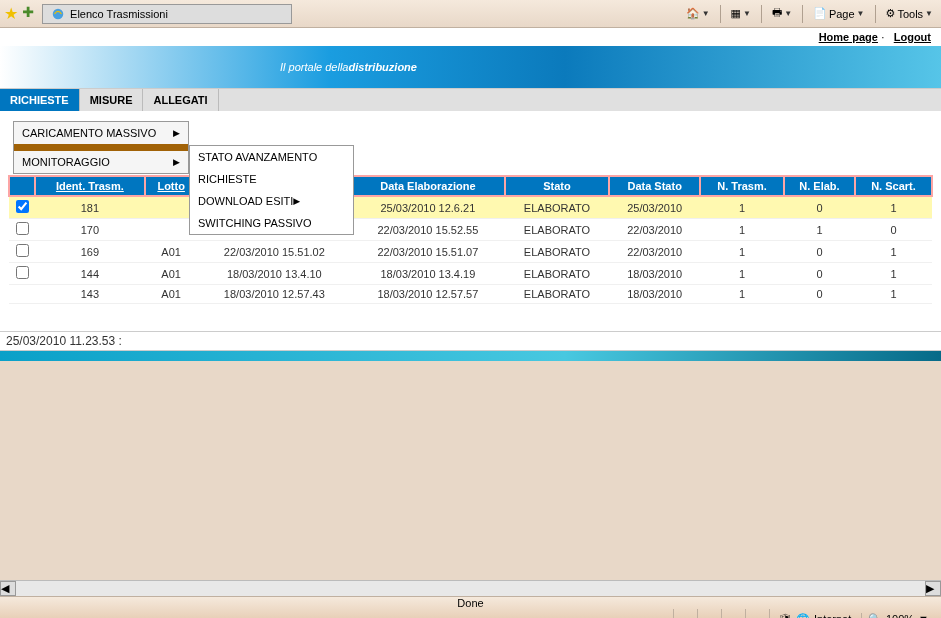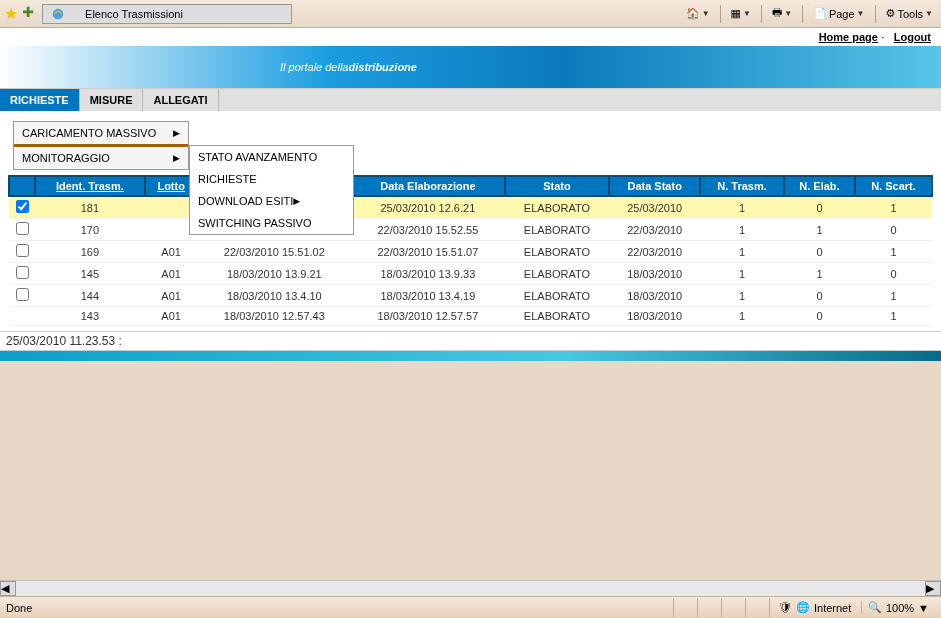--- a/index.html
+++ b/index.html
@@ -10,7 +10,7 @@
 .fav-icons { display: flex; gap: 4px; margin-right: 8px; }
 .star-icon { color: #f0c000; font-size: 16px; }
 .plus-icon { color: #4a8a2a; font-size: 14px; }
-.tab-bar { background: #ddd; border: 1px solid #999; padding: 2px 8px; display: flex; align-items: center; gap: 20px; min-width: 250px; text-align: center; }
+.tab-bar { background: #ddd; border: 1px solid #999; padding: 2px 8px; display: flex; align-items: center; gap: 5px; min-width: 250px; text-align: center; }
 .ie-icon { width: 14px; height: 14px; }
 .toolbar-right { margin-left: auto; display: flex; align-items: center; gap: 4px; font-size: 11px; }
 .tb-btn { display: flex; align-items: center; gap: 2px; padding: 2px 4px; cursor: pointer; }

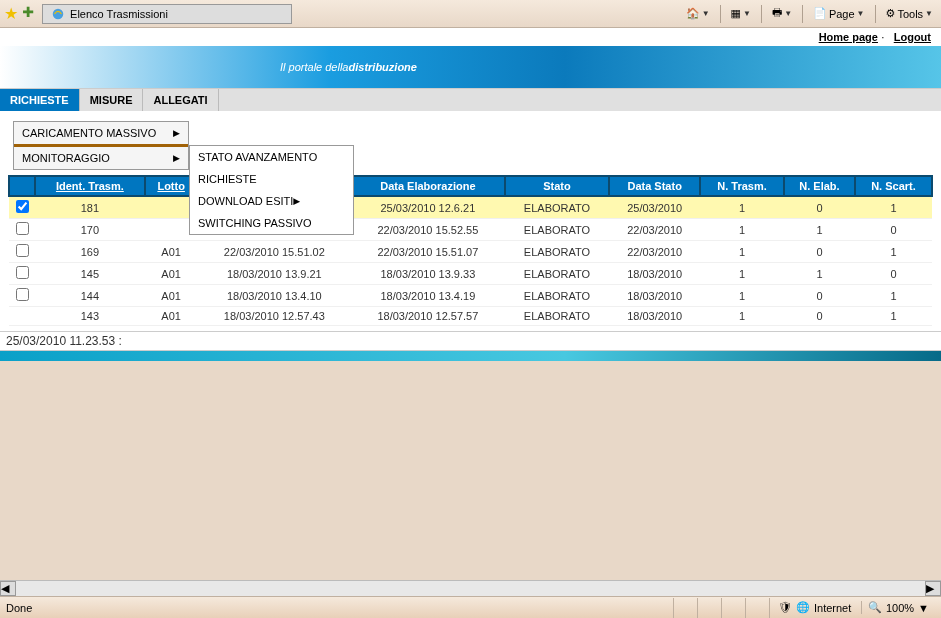--- a/index.html
+++ b/index.html
@@ -30,7 +30,7 @@
 .nav-item { padding: 4px 10px; font-weight: bold; font-size: 11px; color: #000; cursor: pointer; border-right: 1px solid #bbb; display: flex; align-items: center; }
 .nav-item.active { background: #0076c0; color: #fff; }
 .submenu1 { position: absolute; left: 13px; top: 121px; background: #f5f5f5; border: 1px solid #999; width: 176px; z-index: 10; }
-.submenu1 .sm-item { padding: 5px 8px; display: flex; align-items: center; justify-content: space-between; cursor: pointer; border-bottom: 3px solid #a16207; }
+.submenu1 .sm-item { padding: 5px 8px; display: flex; align-items: center; justify-content: space-between; cursor: pointer; border-bottom: 7px solid #a16207; }
 .submenu1 .sm-item:last-child { border-bottom: none; }
 .sm-arrow { font-size: 9px; }
 .submenu2 { position: absolute; left: 189px; top: 145px; background: #fff; border: 1px solid #999; width: 165px; z-index: 11; }

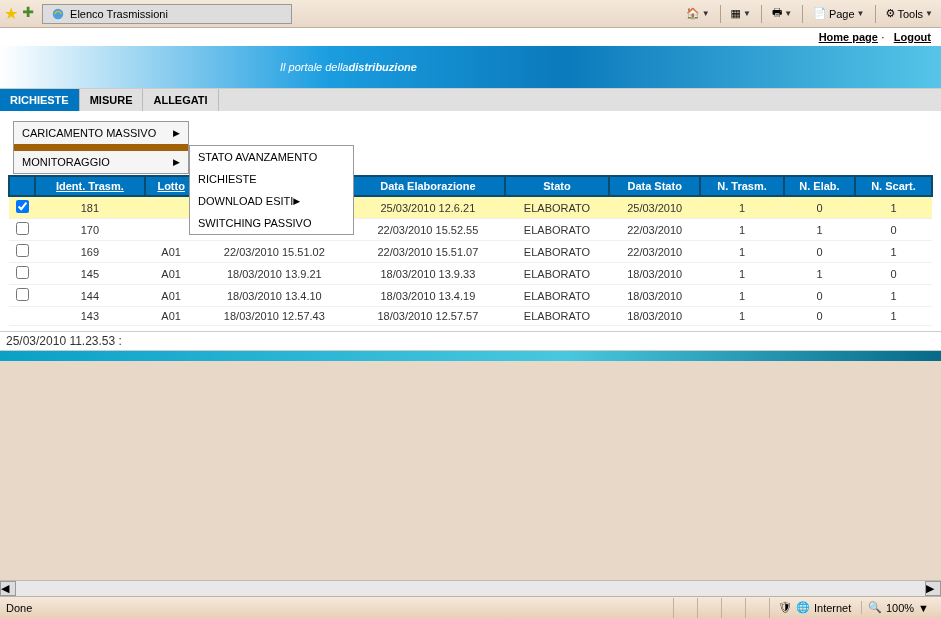--- a/index.html
+++ b/index.html
@@ -42,7 +42,7 @@
 
 
 table.data { border-collapse: collapse; width: 100%; }
-table.data th { background: #0076c0; color: #fff; font-weight: bold; font-size: 11px; padding: 3px 4px; border: 2px solid #0c4a6e; text-align: center; }
+table.data th { background: #0076c0; color: #fff; font-weight: bold; font-size: 11px; padding: 3px 4px; border: 2px solid #fca5a5; text-align: center; }
 table.data th a { color: #fff; text-decoration: underline; }
 table.data td { padding: 3px 4px; text-align: center; font-size: 11px; color: #333; border-bottom: 1px solid #f0f0f0; }
 table.data tr.selected td { background: #fff9b0; }

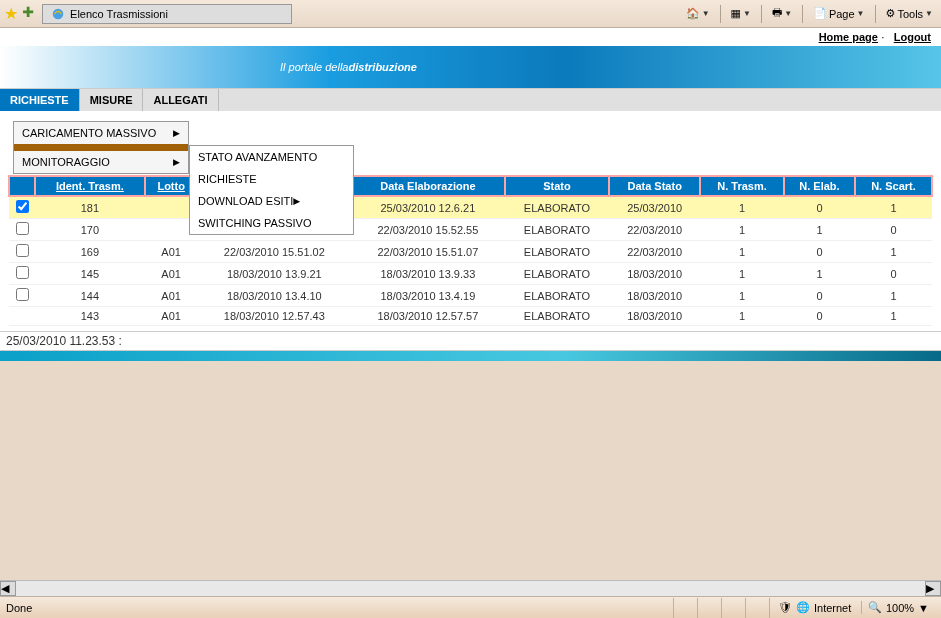--- a/index.html
+++ b/index.html
@@ -193,18 +193,6 @@
           </tr>
           <tr>
             <td class="chk-cell"><input type="checkbox" style=""></td>
-            <td>145</td>
-            <td>A01</td>
-            <td>18/03/2010 13.9.21</td>
-            <td>18/03/2010 13.9.33</td>
-            <td>ELABORATO</td>
-            <td>18/03/2010</td>
-            <td>1</td>
-            <td>1</td>
-            <td>0</td>
-          </tr>
-          <tr>
-            <td class="chk-cell"><input type="checkbox" style=""></td>
             <td>144</td>
             <td>A01</td>
             <td>18/03/2010 13.4.10</td>

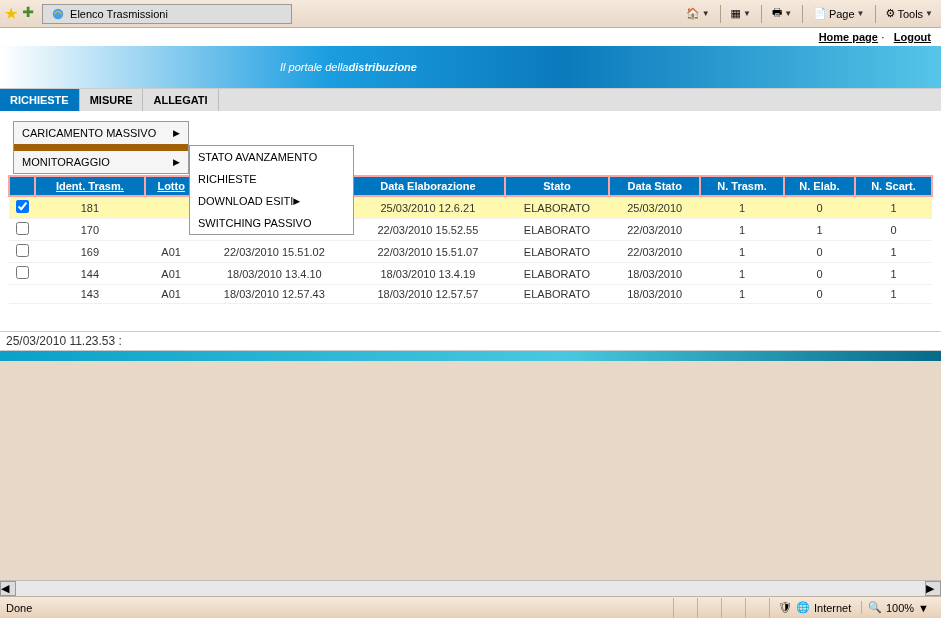--- a/index.html
+++ b/index.html
@@ -54,7 +54,7 @@
 .gap-area { background: #e8d8c8; flex: 1; }
 .scroll-track { height: 16px; background: #e8e8e8; border-top: 1px solid #bbb; display: flex; align-items: center; }
 .scroll-track .thumb-l { width: 16px; height: 100%; background: #ddd; border: 1px solid #999; }
-.browser-status { height: 22px; background: linear-gradient(#f5e9dc, #e8d0b8); border-top: 1px solid #c0b0a0; display: flex; align-items: center; padding: 0 6px; font-size: 11px; }
+.browser-status { height: 22px; background: linear-gradient(#f5e9dc, #e8d0b8); border-top: 1px solid #c0b0a0; display: flex; align-items: center; padding: 0 6px; font-size: 11px; flex-direction: column; }
 .browser-status .segs { margin-left: auto; display: flex; align-items: center; gap: 2px; }
 .seg-box { border-left: 1px solid #c0b0a0; height: 20px; width: 22px; }
 .seg-txt { border-left: 1px solid #c0b0a0; padding: 0 8px; display: flex; align-items: center; gap: 4px; height: 20px; }

